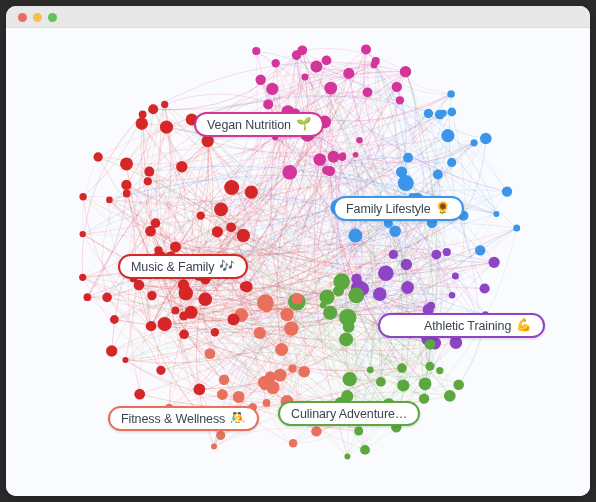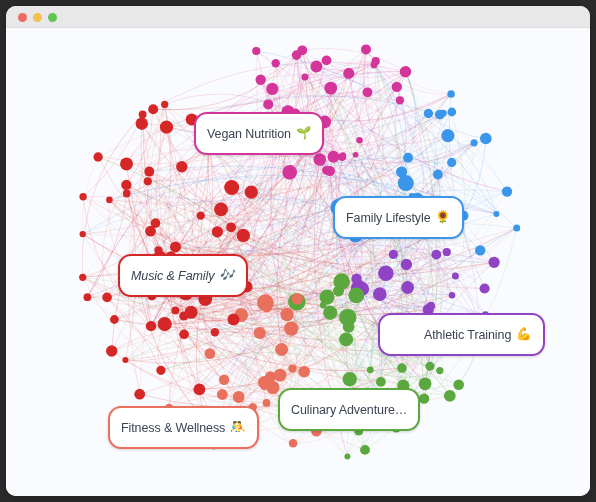--- a/index.html
+++ b/index.html
@@ -43,7 +43,7 @@
     position:absolute;
     display:flex; align-items:center;
     gap:5px;
-    height:43px;
+    height:25px;
     padding:0 11px;
     background:#ffffff;
     border-radius:13px;

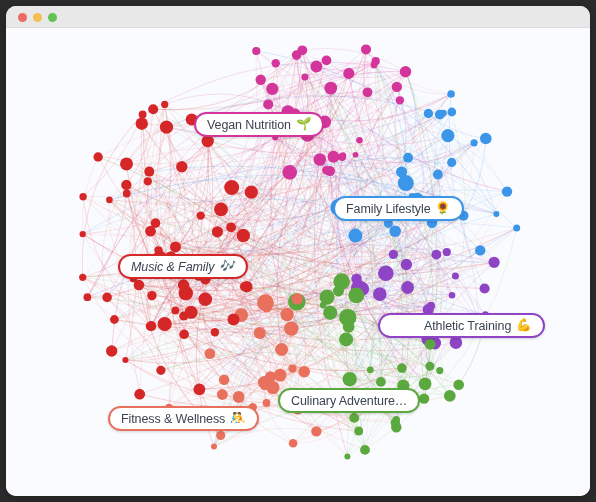--- a/index.html
+++ b/index.html
@@ -1081,7 +1081,7 @@
           <span>Fitness &amp; Wellness</span>
           <span class="emoji">🤼</span>
         </div>
-        <div class="cluster-label" style="left: 112px; top: 226px; border-color: rgb(214, 39, 40); font-style: italic;">
+        <div class="cluster-label" style="left: 112px; top: 226px; border-color: rgb(214, 39, 40);">
           <span>Music &amp; Family</span>
           <span class="emoji">🎶</span>
         </div>

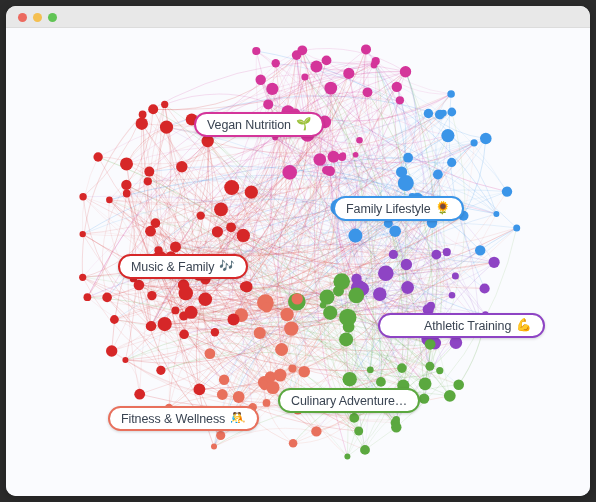--- a/index.html
+++ b/index.html
@@ -1074,7 +1074,7 @@
           <span>Athletic Training</span>
           <span class="emoji">💪</span>
         </div>
-        <div class="cluster-label" style="left: 272px; top: 360px; border-color: rgb(91, 168, 63);">
+        <div class="cluster-label" style="left: 272px; top: 373px; border-color: rgb(91, 168, 63);">
           <span>Culinary Adventure…</span>
         </div>
         <div class="cluster-label" style="left: 102px; top: 378px; border-color: rgb(232, 112, 92);">

